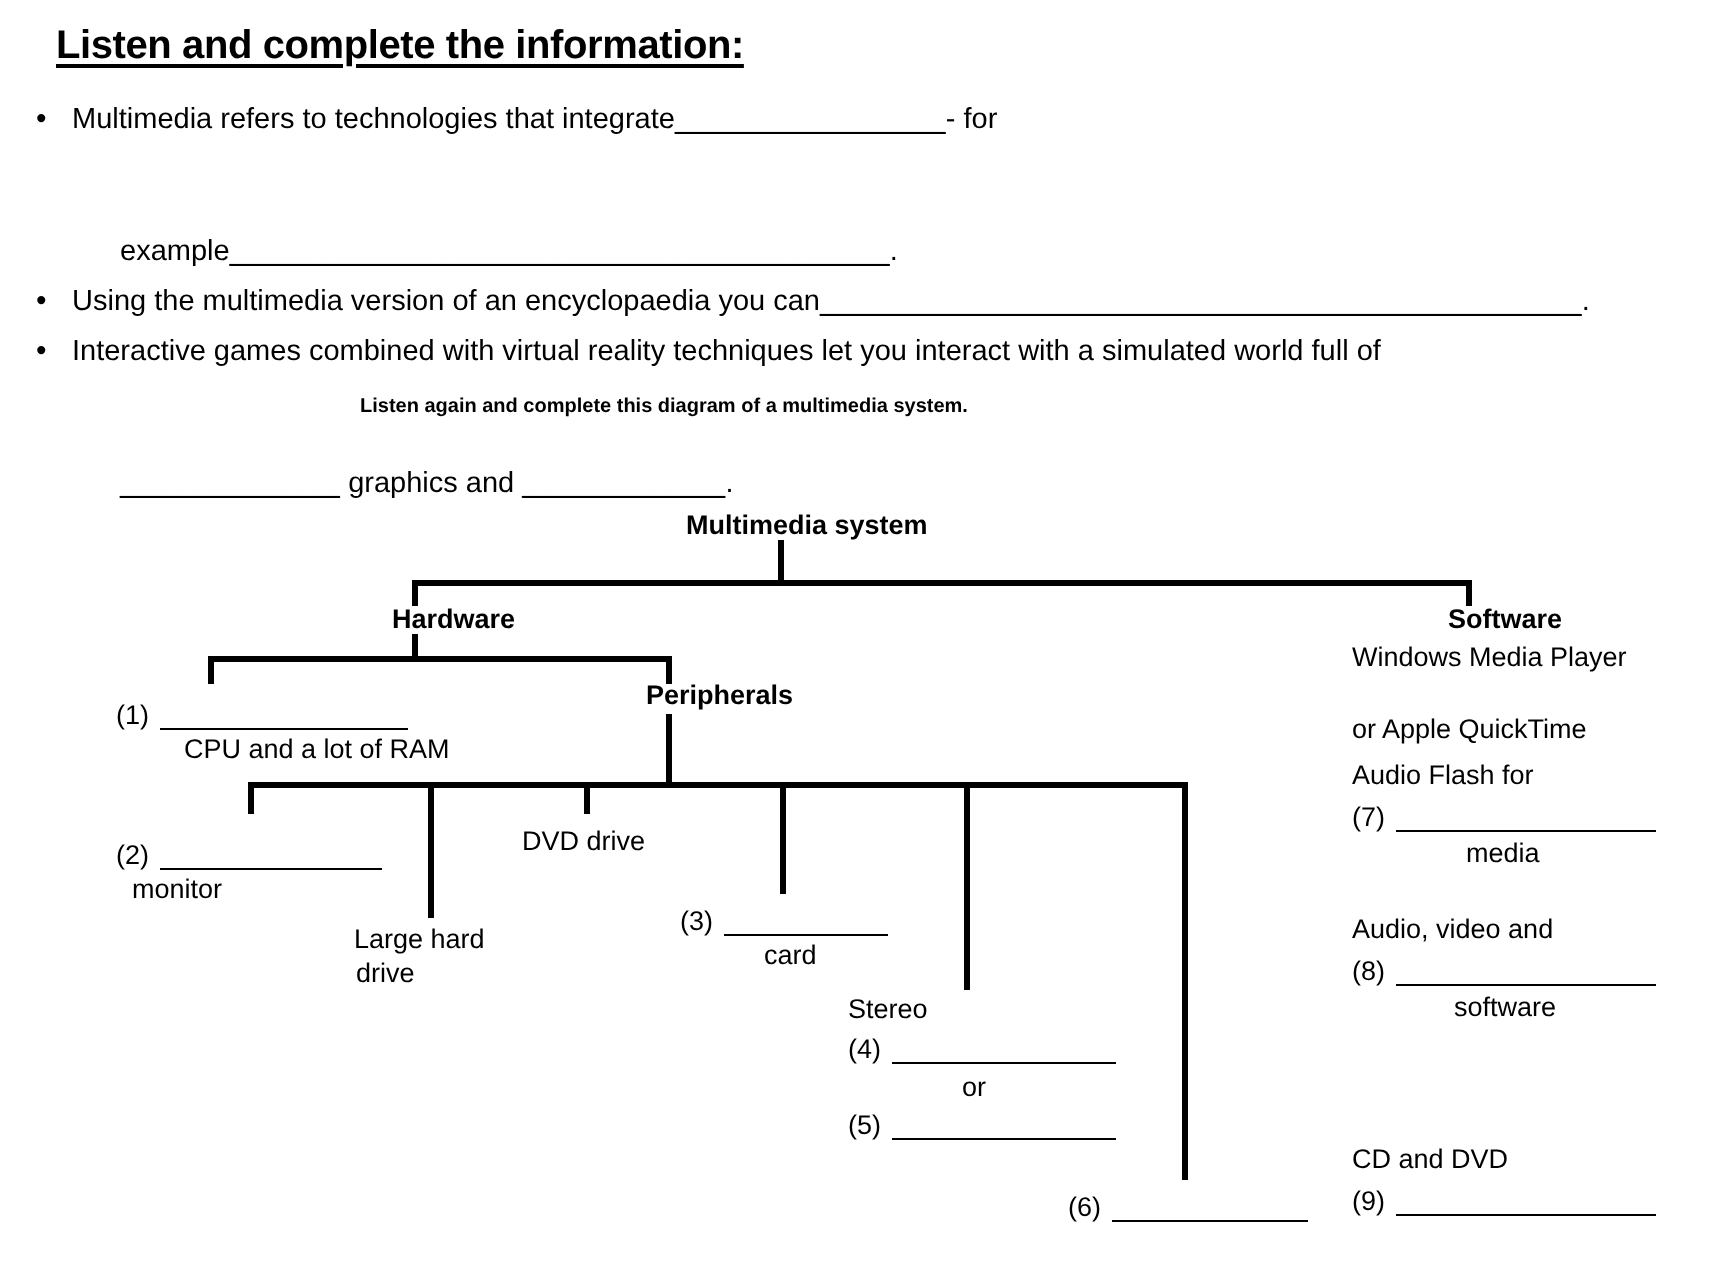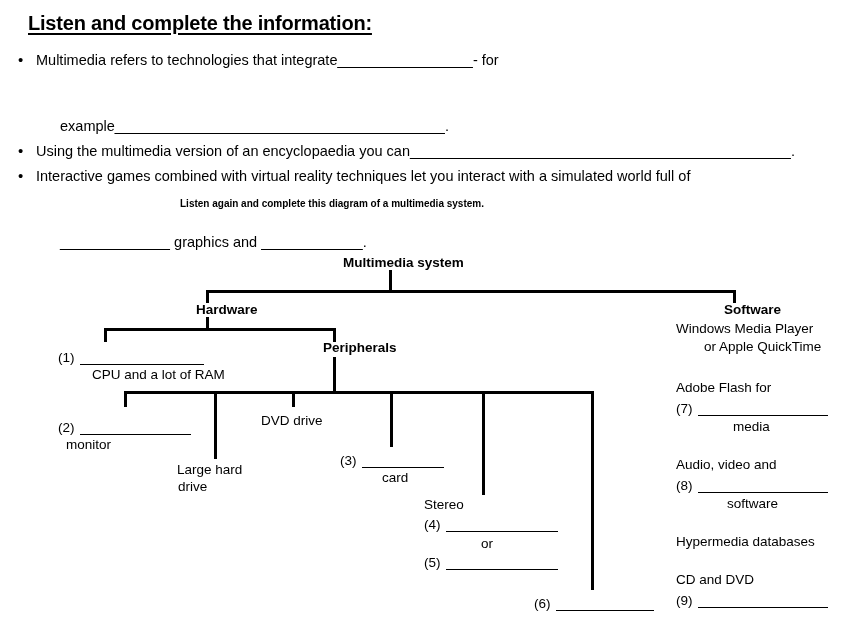--- a/index.html
+++ b/index.html
@@ -216,7 +216,7 @@
     <div class="node-label bold" style="left:700px; top:301px;">Software</div>
 
     <div class="softblock" style="left:676px; top:320px;">Windows Media Player</div>
-    <div class="softblock" style="left:676px; top:338px;margin-left:28px;">or Apple QuickTime</div>
+    <div class="softblock" style="left:676px; top:356px;">or Apple QuickTime</div>
 
     <div class="softblock" style="left:676px; top:379px;">Adobe Flash for</div>
     <div class="softblock" style="left:676px; top:400px;">(7)</div>

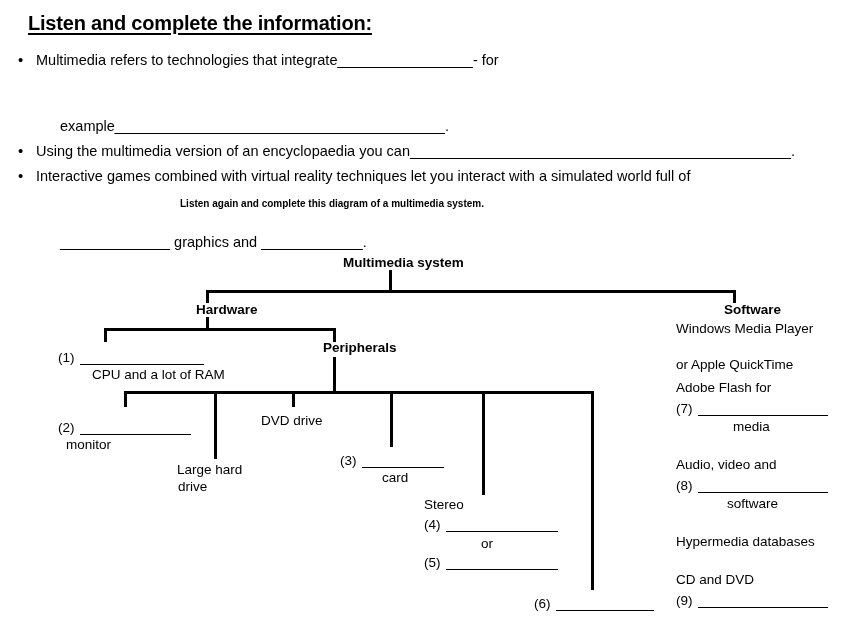--- a/index.html
+++ b/index.html
@@ -218,7 +218,7 @@
     <div class="softblock" style="left:676px; top:320px;">Windows Media Player</div>
     <div class="softblock" style="left:676px; top:356px;">or Apple QuickTime</div>
 
-    <div class="softblock" style="left:676px; top:379px;">Adobe Flash for</div>
+    <div class="softblock" style="left:676px; top:379px;">Audio Flash for</div>
     <div class="softblock" style="left:676px; top:400px;">(7)</div>
     <div class="blank-line" style="left:698px; top:415px; width:130px;"></div>
     <div class="softblock" style="left:733px; top:418px;">media</div>

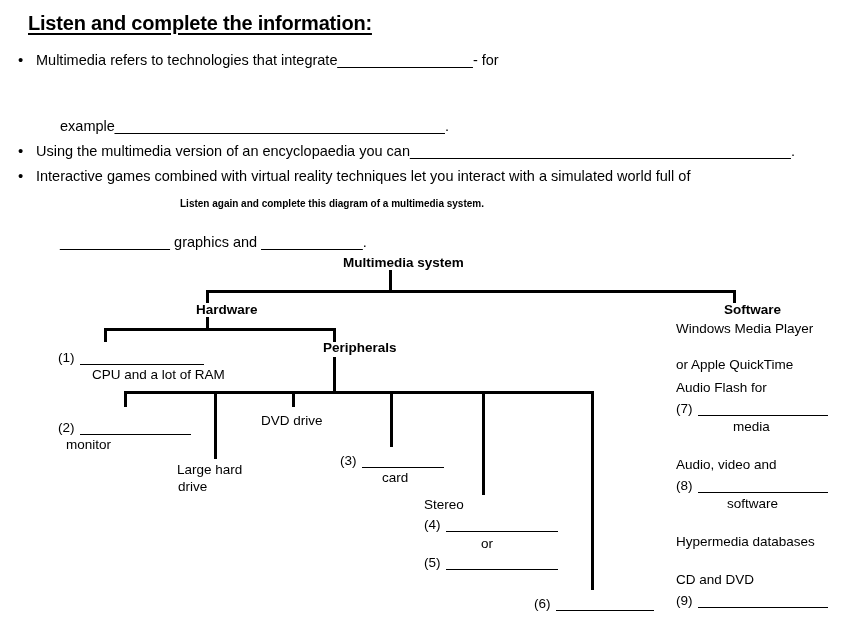--- a/index.html
+++ b/index.html
@@ -228,7 +228,6 @@
     <div class="blank-line" style="left:698px; top:492px; width:130px;"></div>
     <div class="softblock" style="left:727px; top:495px;">software</div>
 
-    <div class="softblock" style="left:676px; top:533px;">Hypermedia databases</div>
 
     <div class="softblock" style="left:676px; top:571px;">CD and DVD</div>
     <div class="softblock" style="left:676px; top:592px;">(9)</div>

